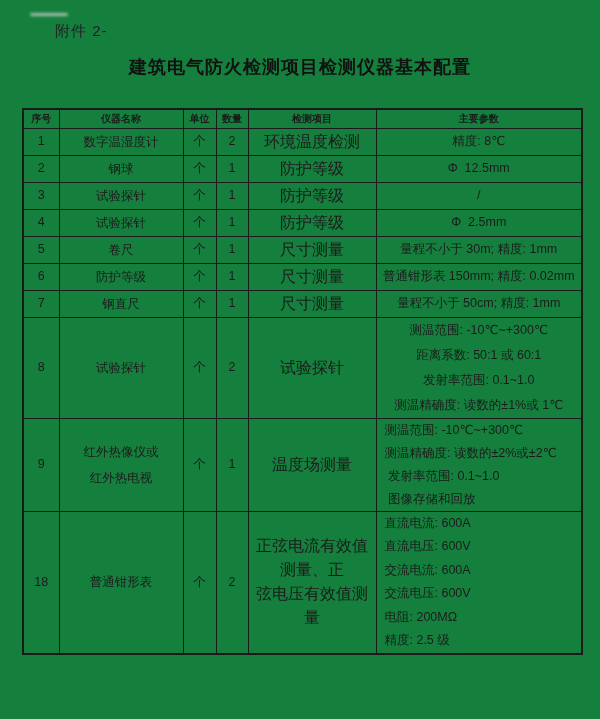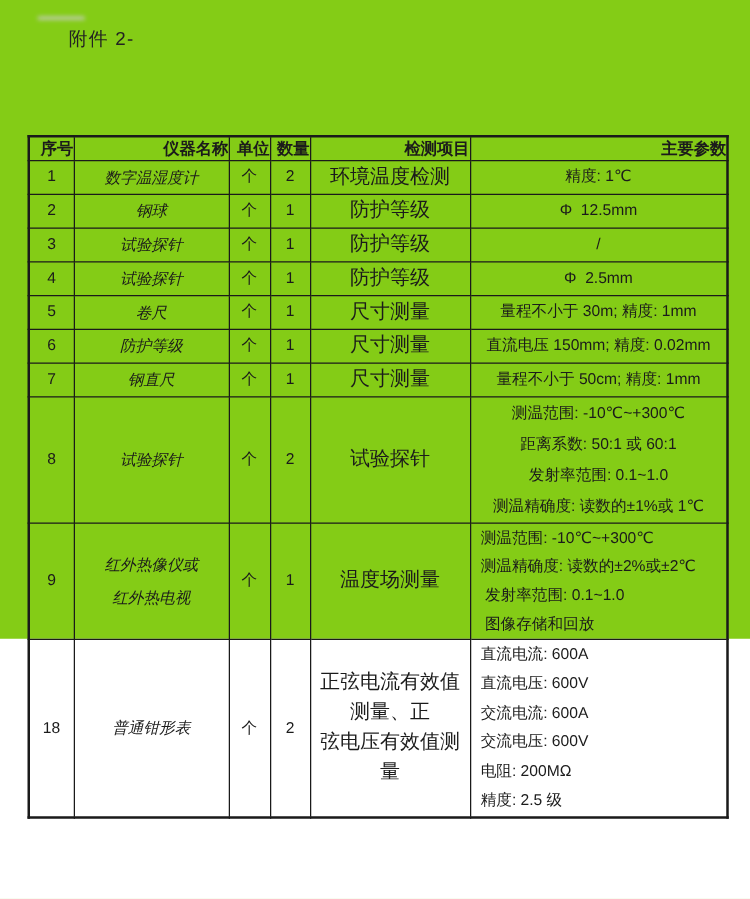--- a/index.html
+++ b/index.html
@@ -11,7 +11,7 @@
     overflow: hidden;
     position: relative;
   }
-  .page { position: absolute; left: 0; top: 0; width: 600px; height: 511px; background: #84cc16; }
+  .page { position: absolute; left: 0; top: 0; width: 600px; height: 719px; background: #15803d; }
 
   .scan-smudge {
     position: absolute; left: 30px; top: 13px; width: 38px; height: 3px;

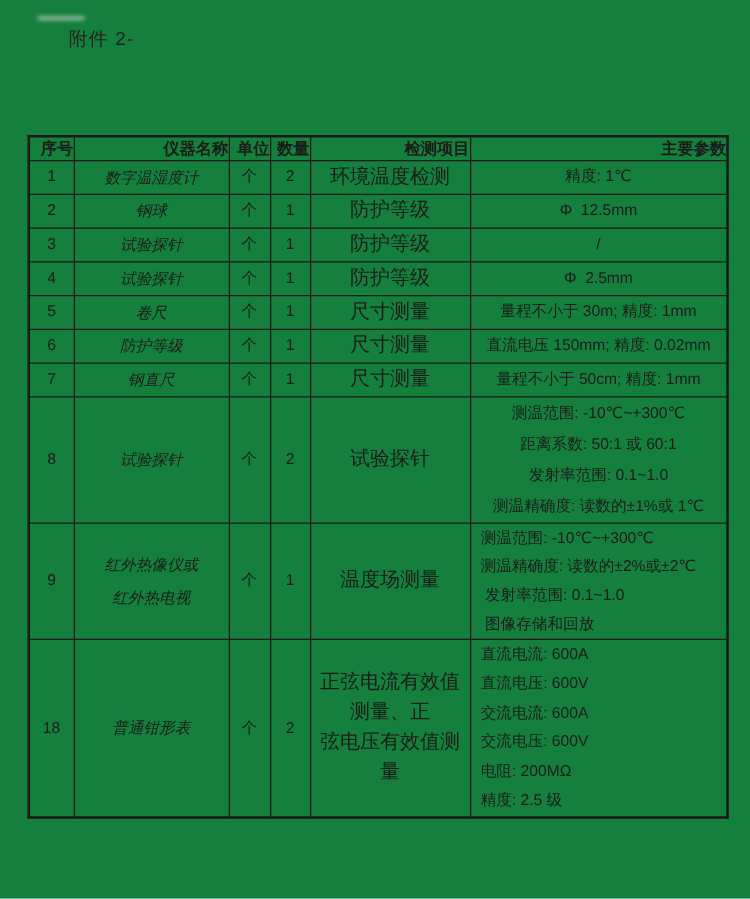--- a/index.html
+++ b/index.html
@@ -70,6 +70,7 @@
 
   <div class="attachment-label">附件 2-</div>
 
+  <div class="doc-title">建筑电气防火检测项目检测仪器基本配置</div>
 
   <table class="config-table">
     <colgroup>

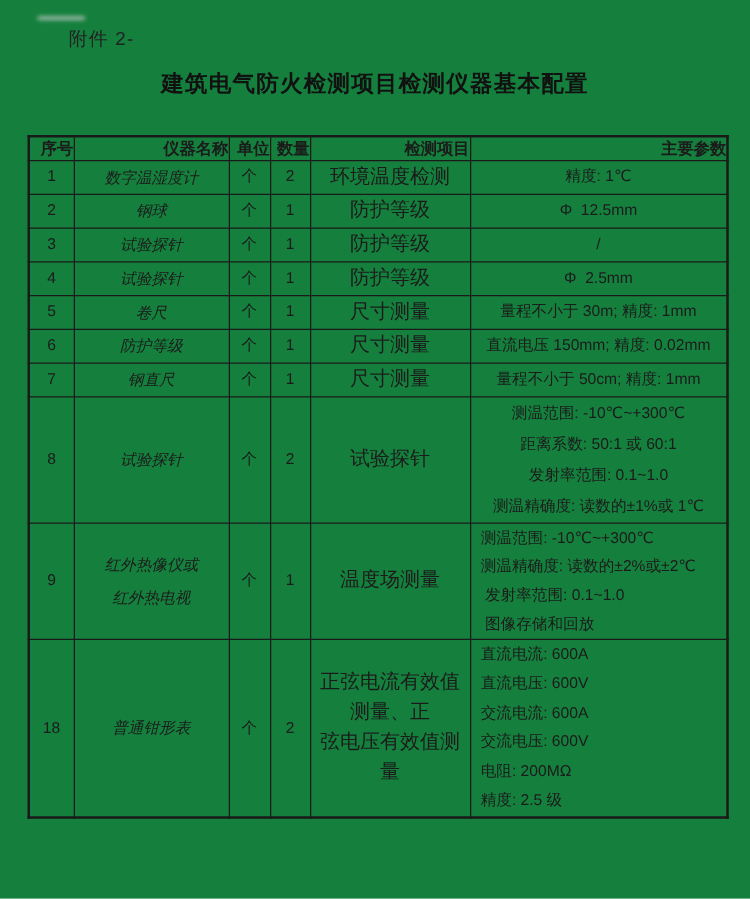--- a/index.html
+++ b/index.html
@@ -43,7 +43,7 @@
     overflow: hidden;
   }
   .config-table thead tr { height: 19px; }
-  .config-table th { font-size: 13px; font-weight: bold; line-height: 1; text-align: right; }
+  .config-table th { font-size: 10px; font-weight: bold; line-height: 1; }
   .config-table td { font-size: 12.5px; line-height: 1.35; }
 
   tr.row-sm  { height: 24px; }

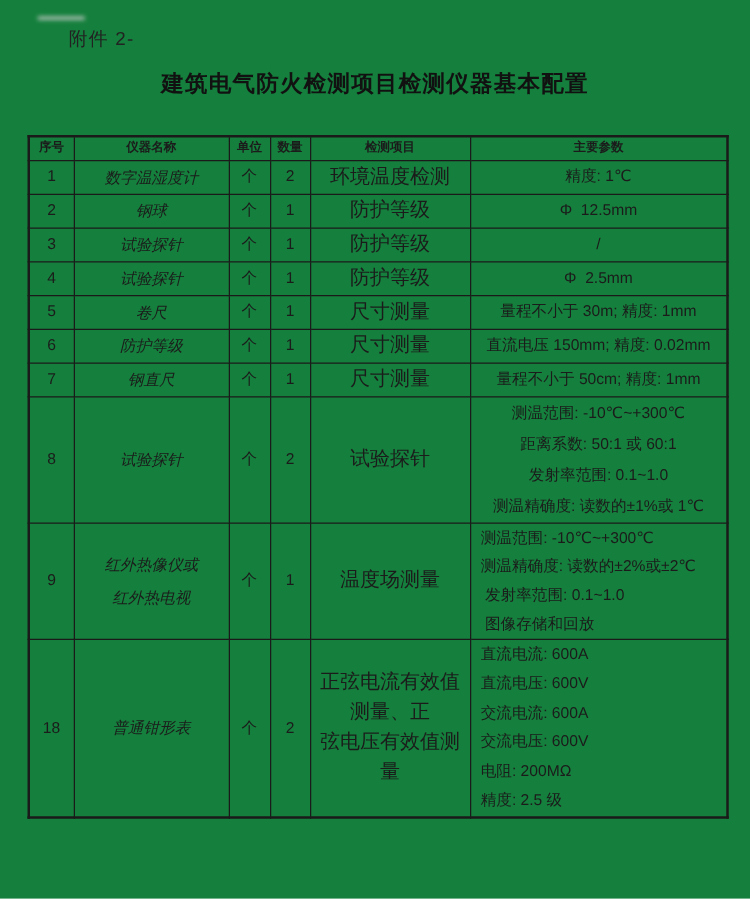--- a/index.html
+++ b/index.html
@@ -51,7 +51,7 @@
   tr.row-9   { height: 92px; }
   tr.row-10  { height: 142px; }
 
-  td.cell-name  { line-height: 26px; font-style: italic; }
+  td.cell-name  { line-height: 26px; }
   td.cell-item  { font-size: 16px; line-height: 24px; }
 
   tr.row-8 td.cell-params { line-height: 25px; }

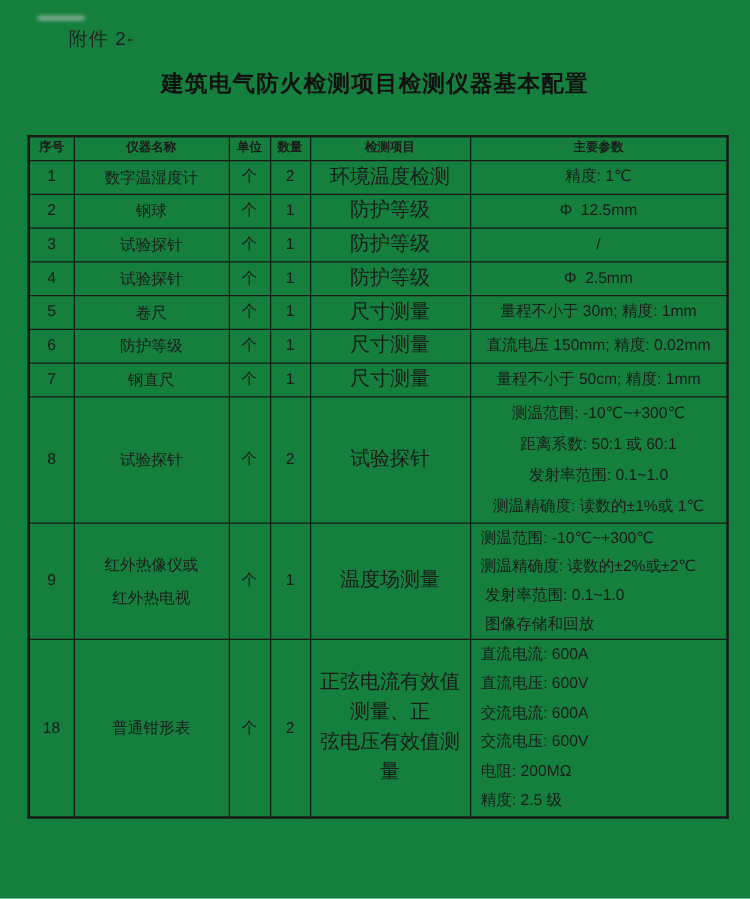--- a/index.html
+++ b/index.html
@@ -98,7 +98,7 @@
         <td class="cell-unit">个</td>
         <td class="cell-qty">2</td>
         <td class="cell-item">环境温度检测</td>
-        <td class="cell-params">精度: 1℃</td>
+        <td class="cell-params">精度: 8℃</td>
       </tr>
       <tr class="row-sm">
         <td class="cell-no">2</td>

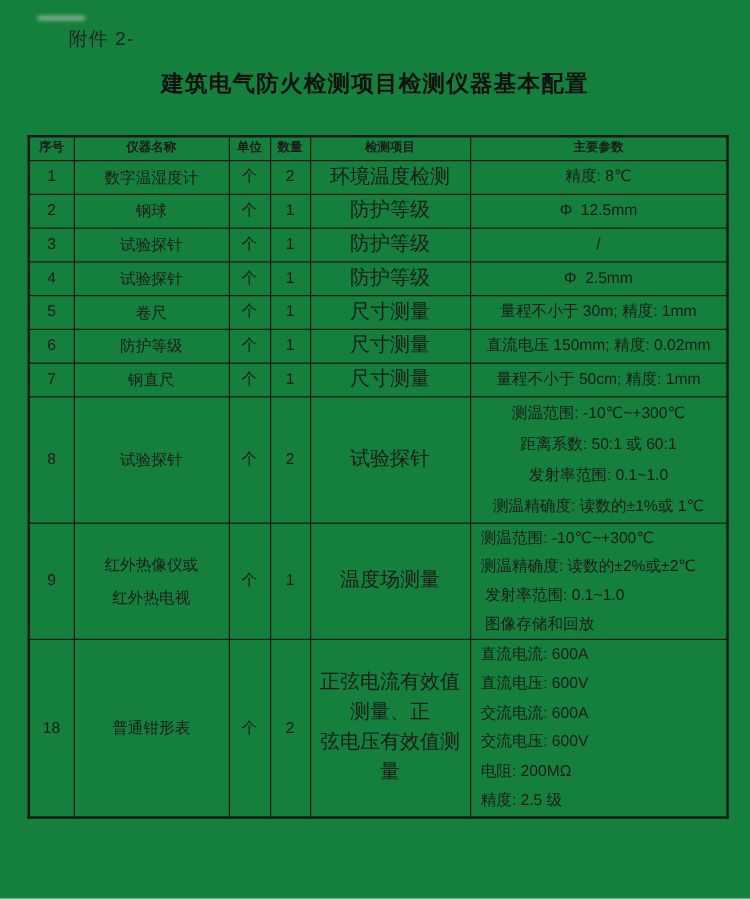--- a/index.html
+++ b/index.html
@@ -138,7 +138,7 @@
         <td class="cell-unit">个</td>
         <td class="cell-qty">1</td>
         <td class="cell-item">尺寸测量</td>
-        <td class="cell-params">直流电压 150mm; 精度: 0.02mm</td>
+        <td class="cell-params">普通钳形表 150mm; 精度: 0.02mm</td>
       </tr>
       <tr class="row-sm">
         <td class="cell-no">7</td>

